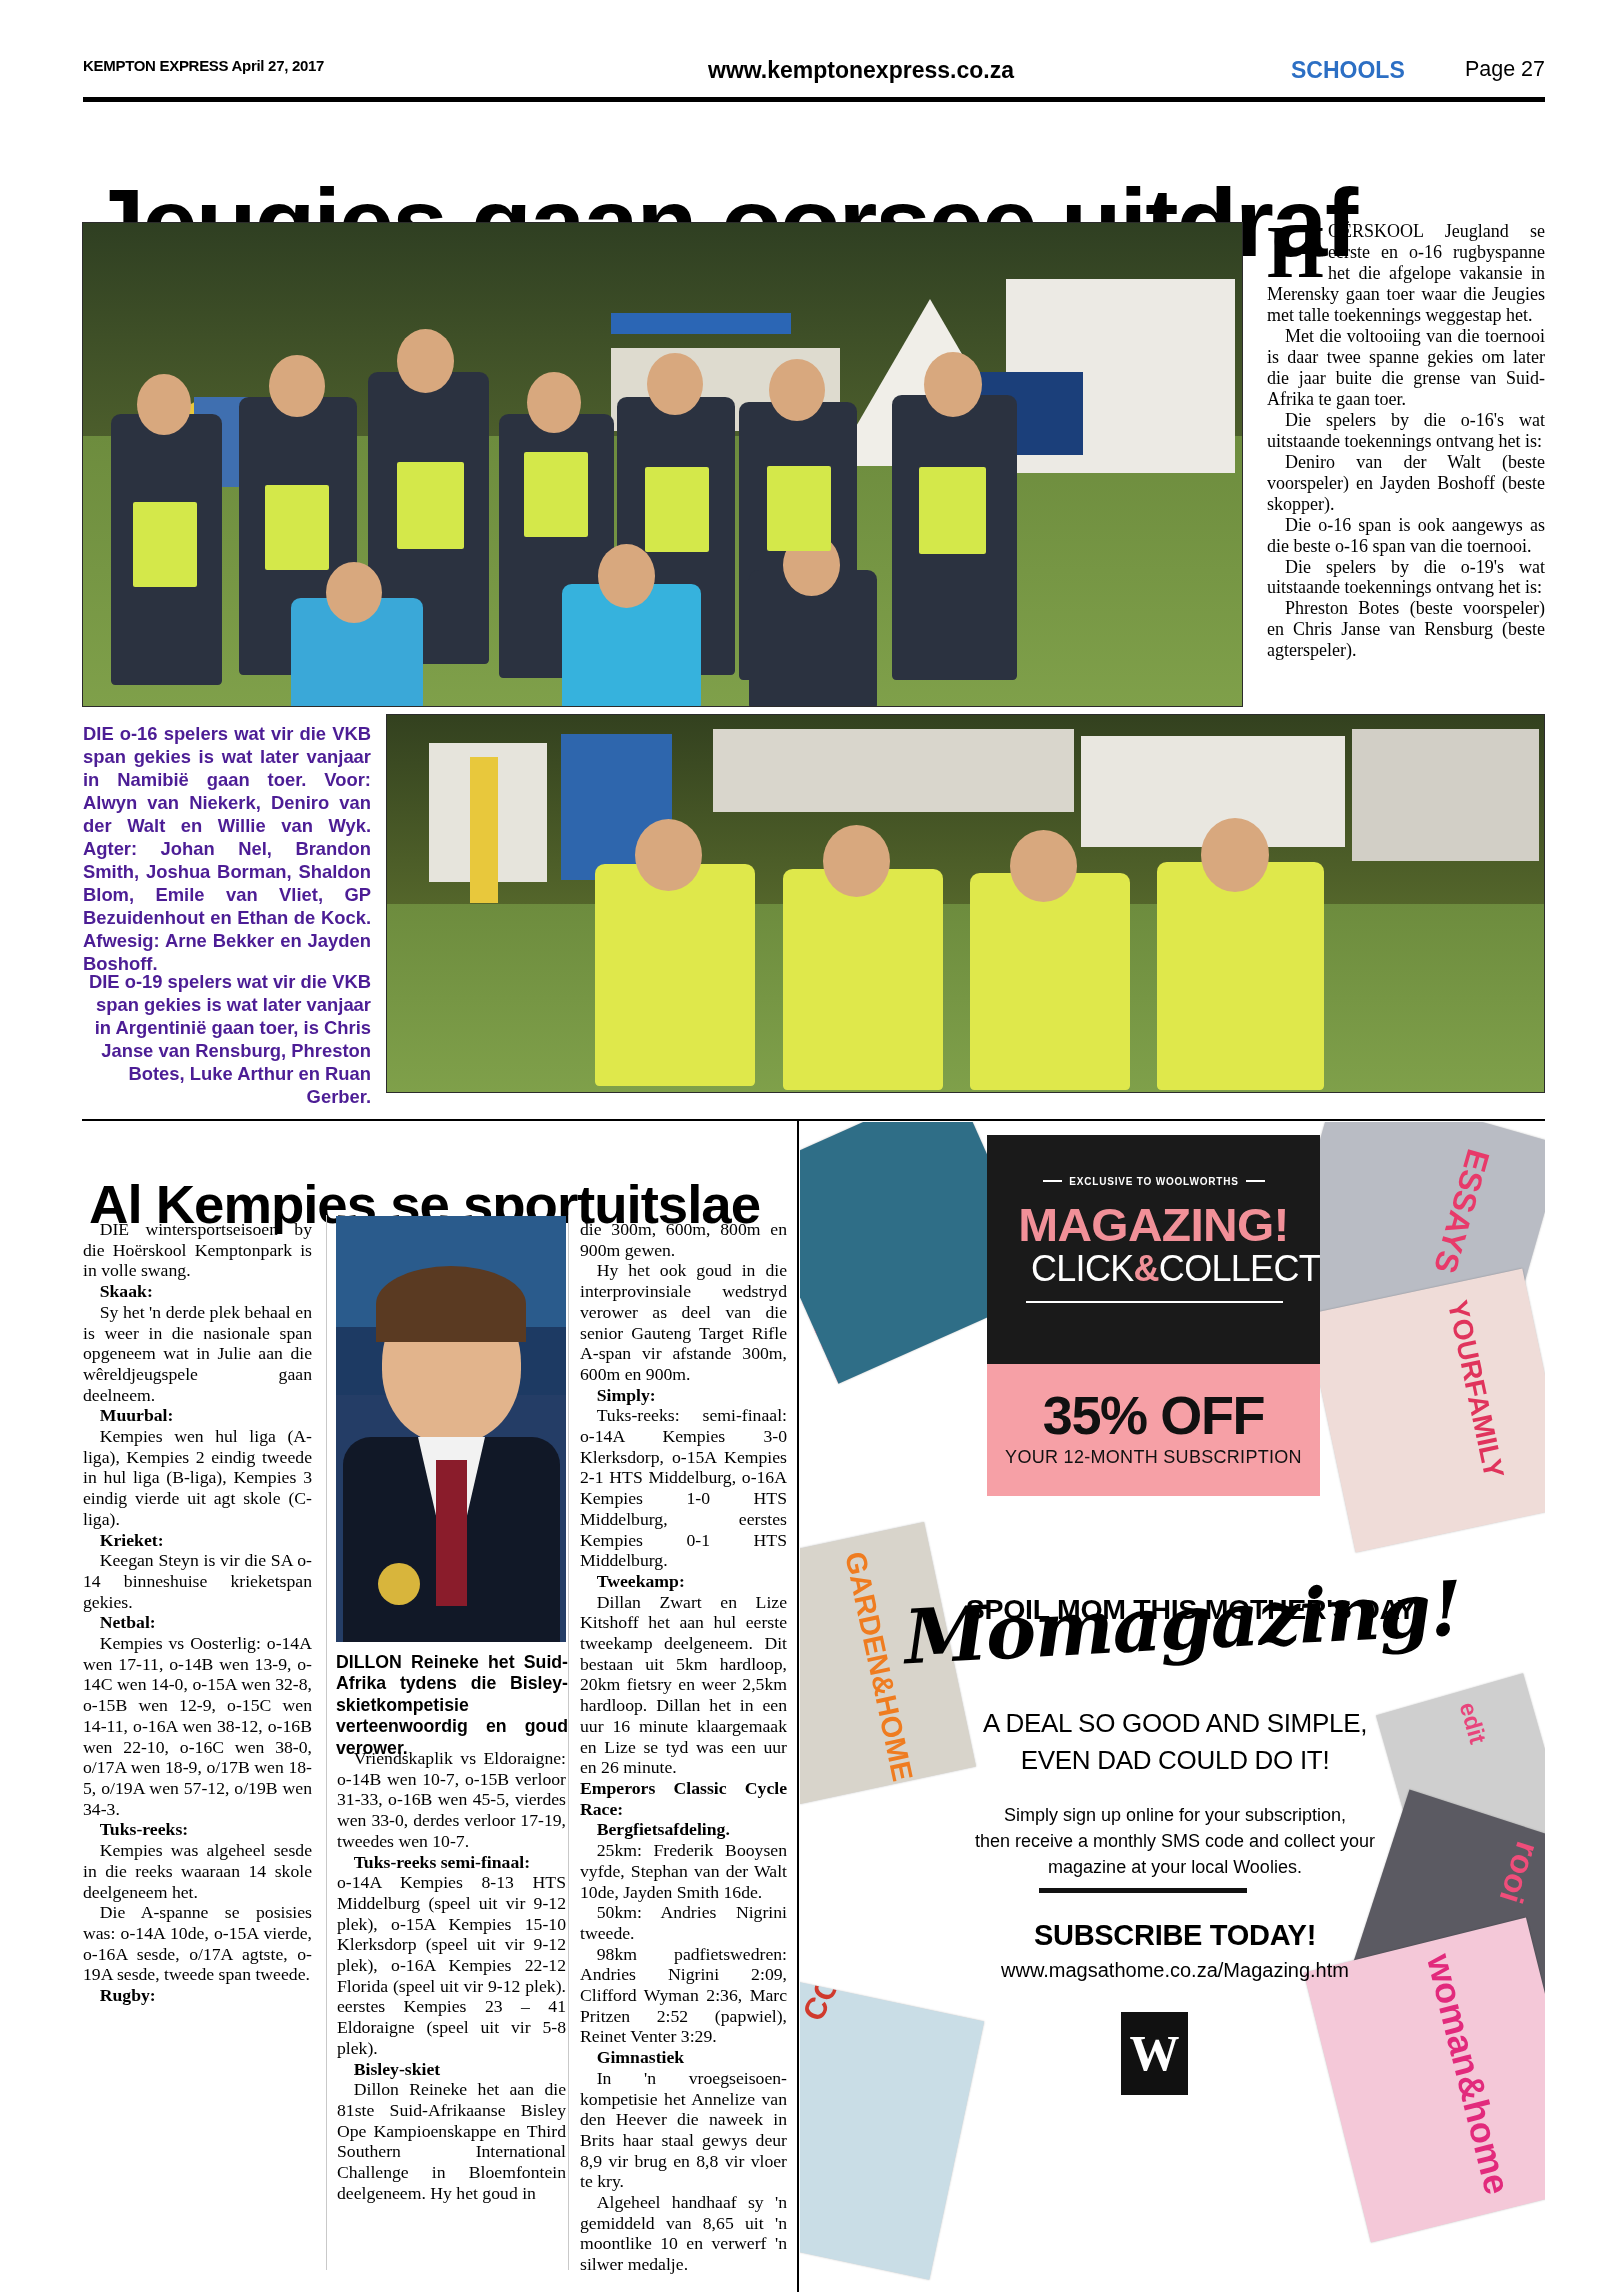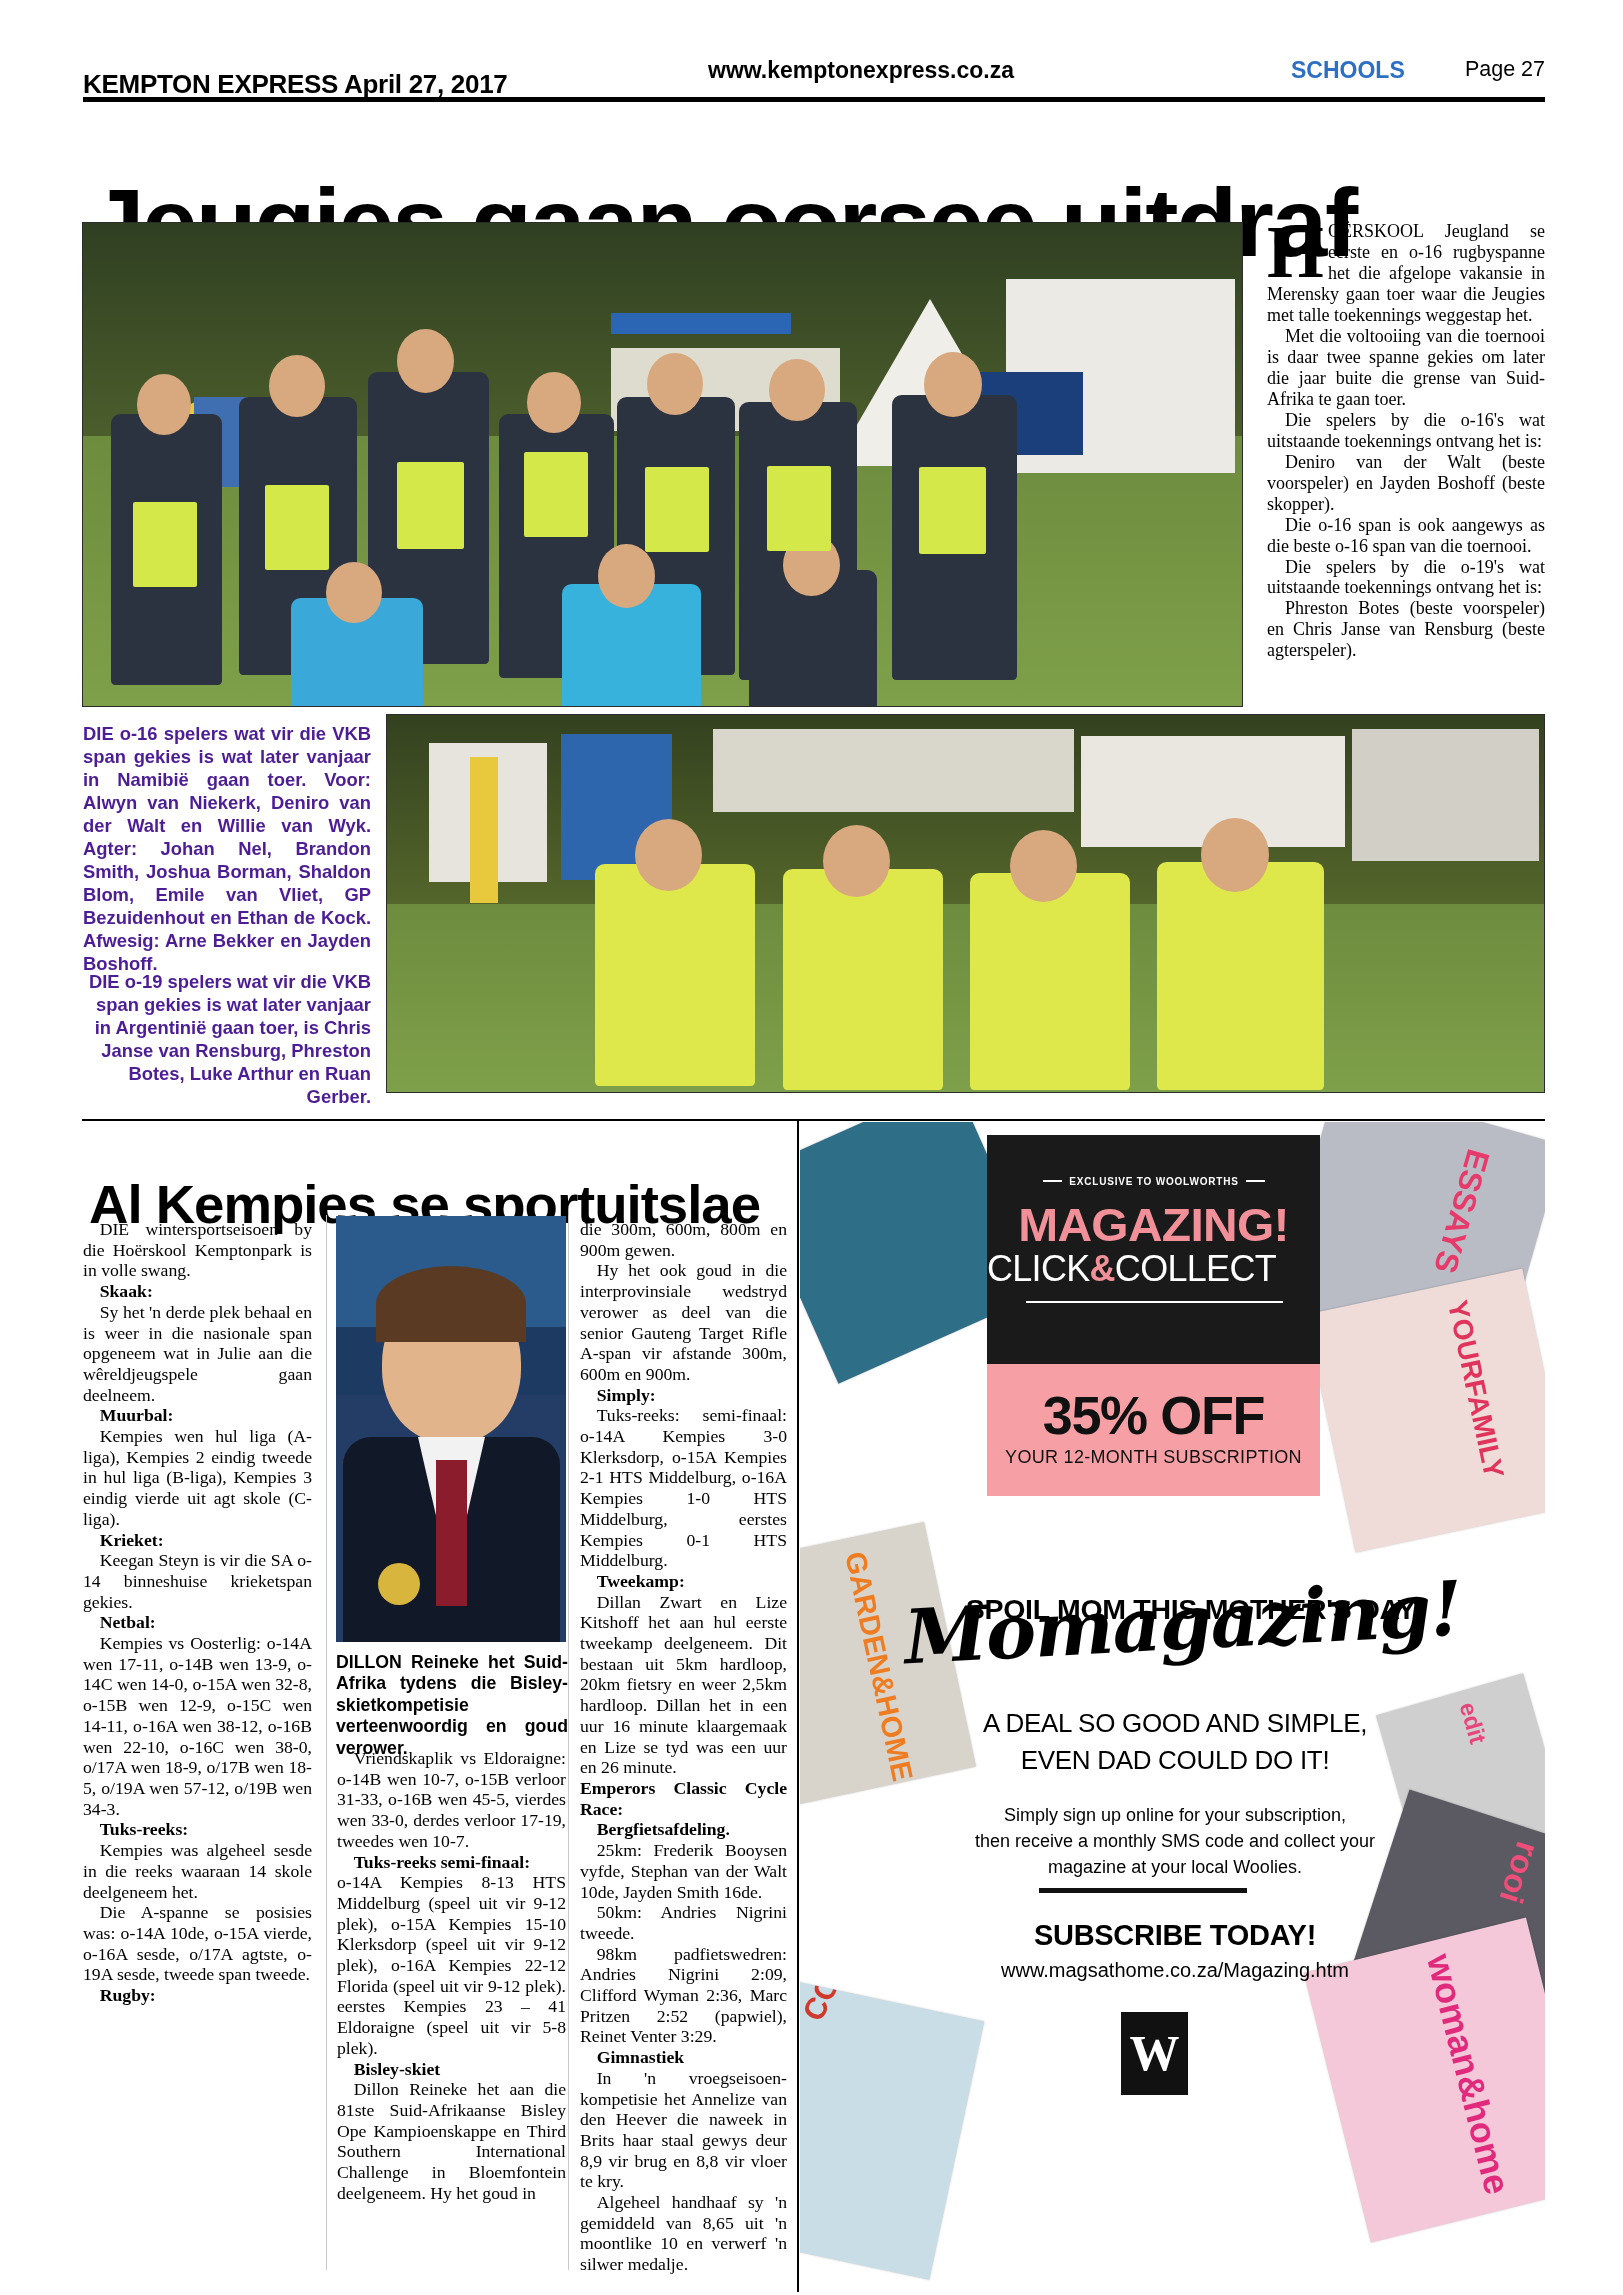--- a/index.html
+++ b/index.html
@@ -18,9 +18,9 @@
     position:absolute; left:83px; top:57px; width:1462px; height:36px;
   }
   .mh-left {
-    position:absolute; left:0; top:12px;
-    font-family:"Liberation Sans", sans-serif;
-    font-size:26px; font-weight:700; letter-spacing:-0.3px;
+    position:absolute; left:0; top:0;
+    font-family:"Liberation Sans", sans-serif;
+    font-size:15px; font-weight:700; letter-spacing:-0.3px;
     white-space:nowrap;
   }
   .mh-url {

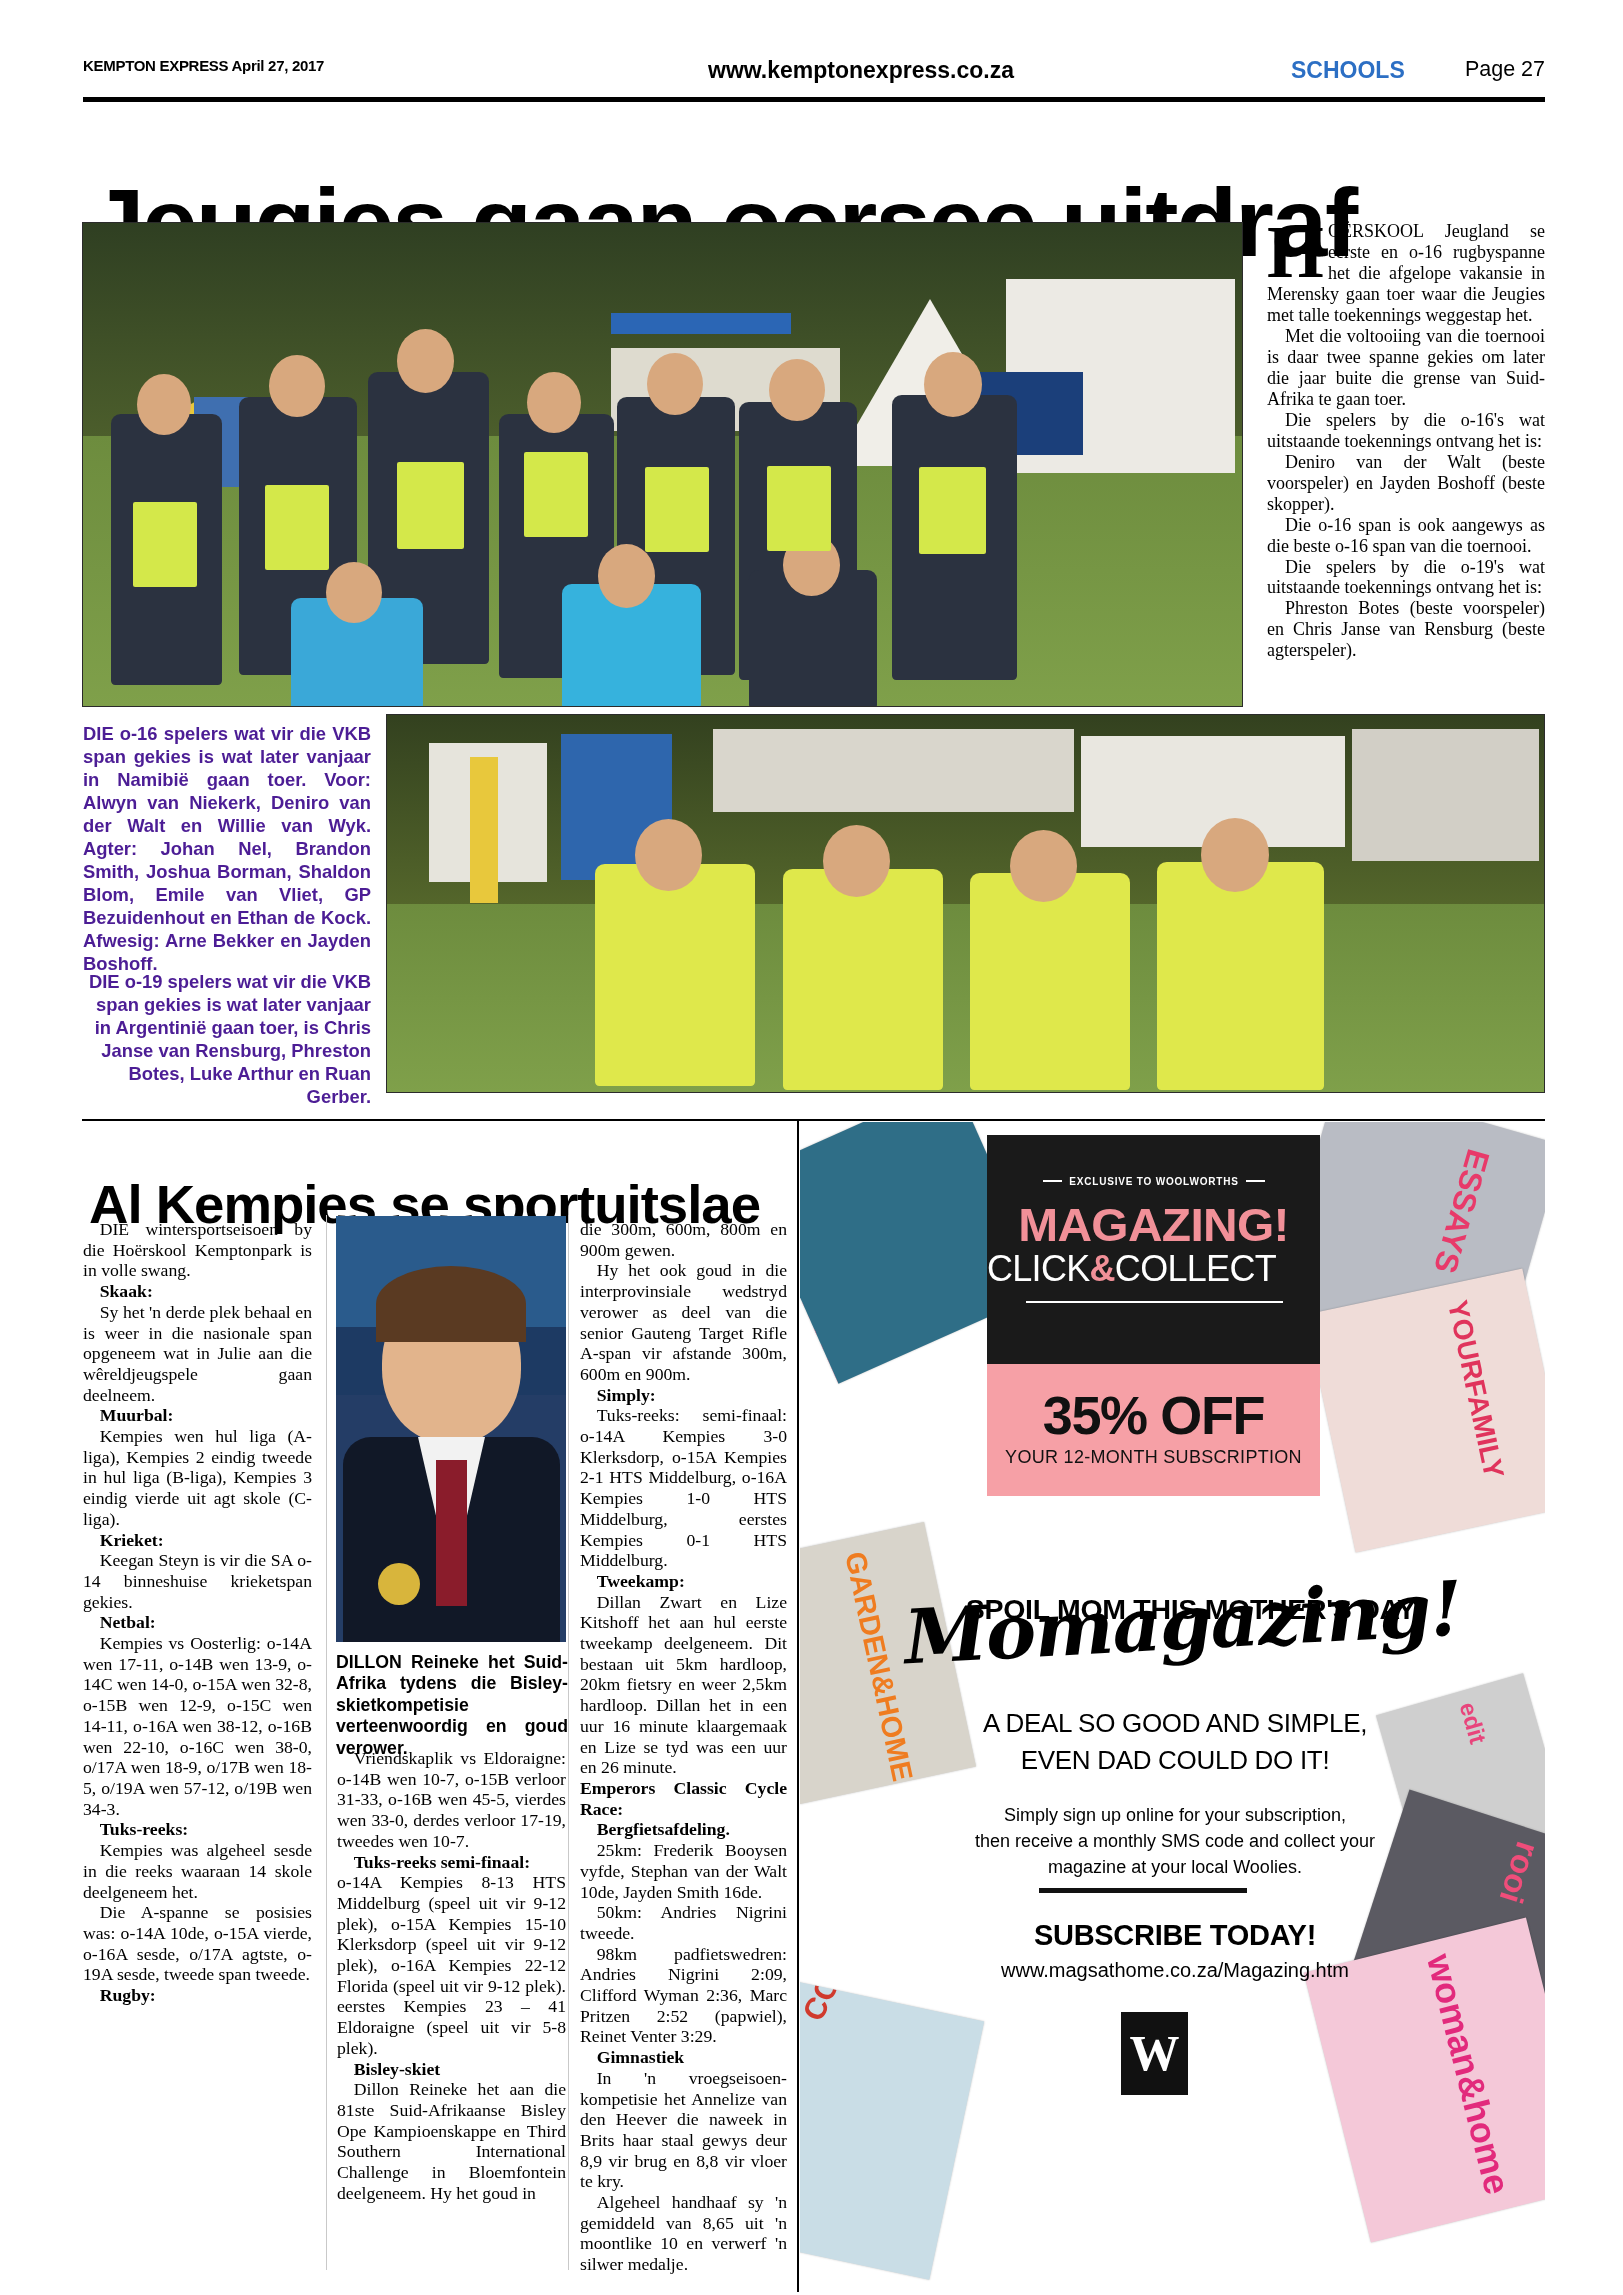--- a/index.html
+++ b/index.html
@@ -170,7 +170,7 @@
   }
   .ad-cc {
     position:absolute; left:187px; top:126px; width:333px;
-    text-align:left; color:#ffffff;
+    text-align:right; color:#ffffff;
     font-family:"Liberation Sans", sans-serif;
     font-weight:400; font-size:36px; letter-spacing:-0.7px;
   }

